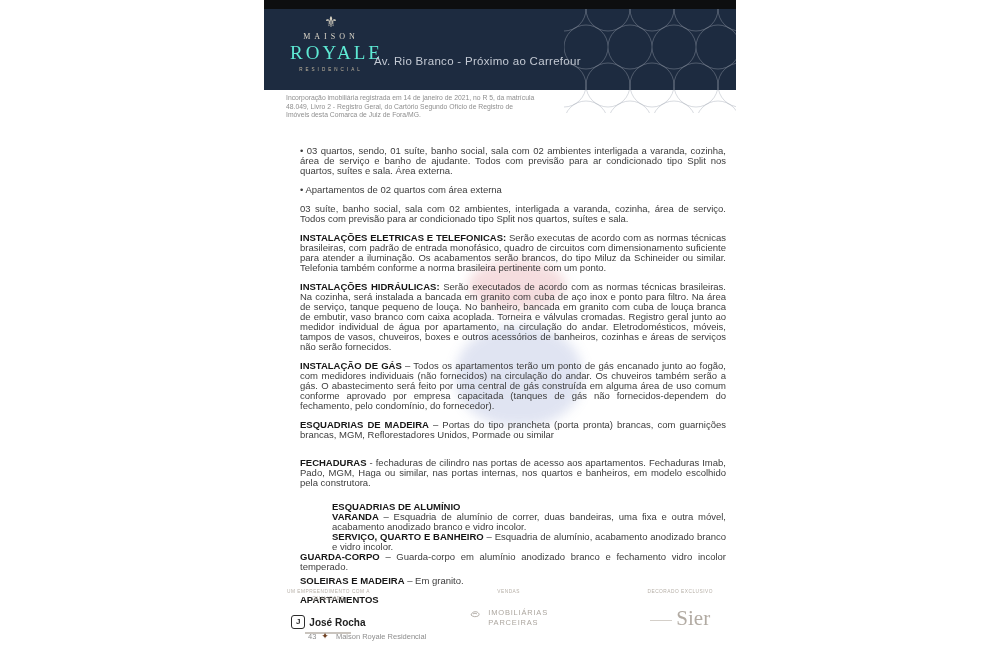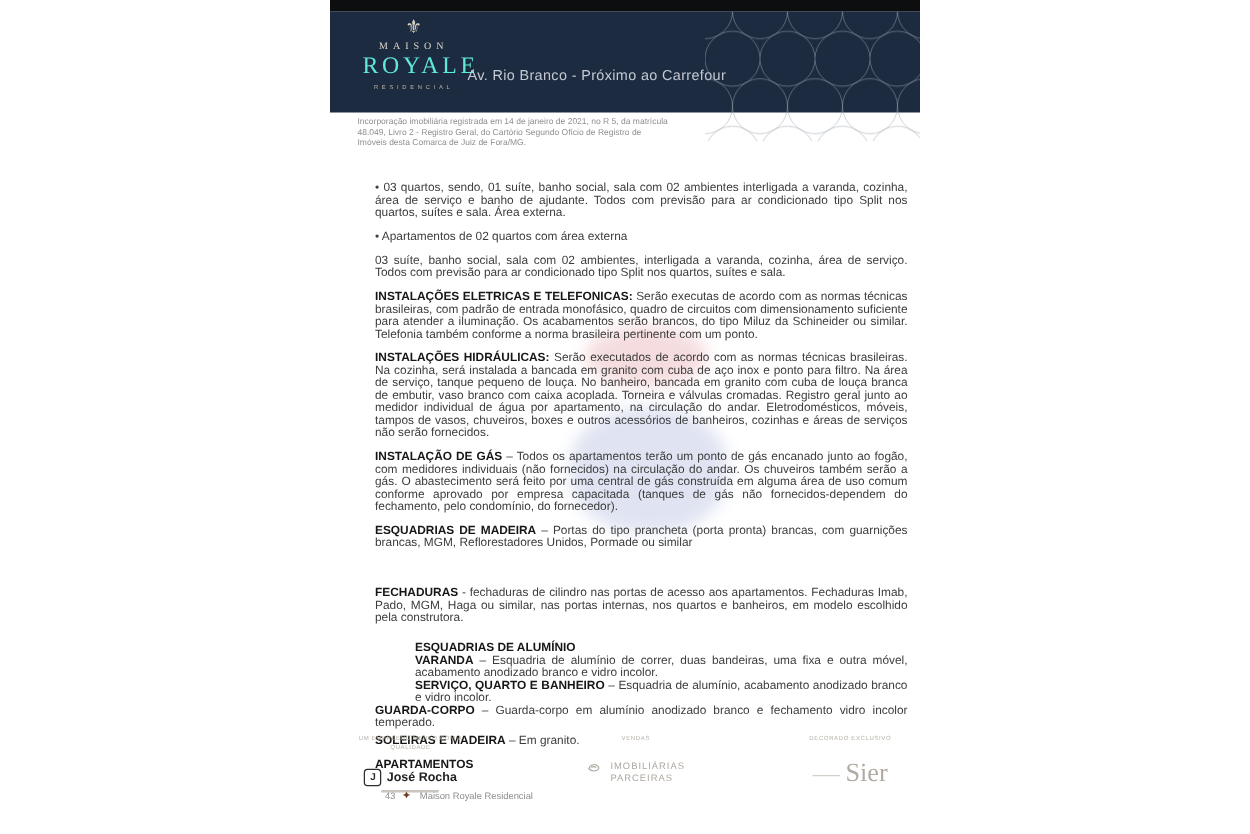--- a/index.html
+++ b/index.html
@@ -40,7 +40,7 @@
   .body-copy p.mb0{margin-bottom:0;padding-left:32px;}
   .body-copy p.mb12{margin-bottom:4px;}
   .body-copy p.mb14{margin-bottom:14px;}
-  .body-copy p.mb18{margin-bottom:30px;}
+  .body-copy p.mb18{margin-bottom:18px;}
   .b{font-weight:700;color:#161616;}
 
   

